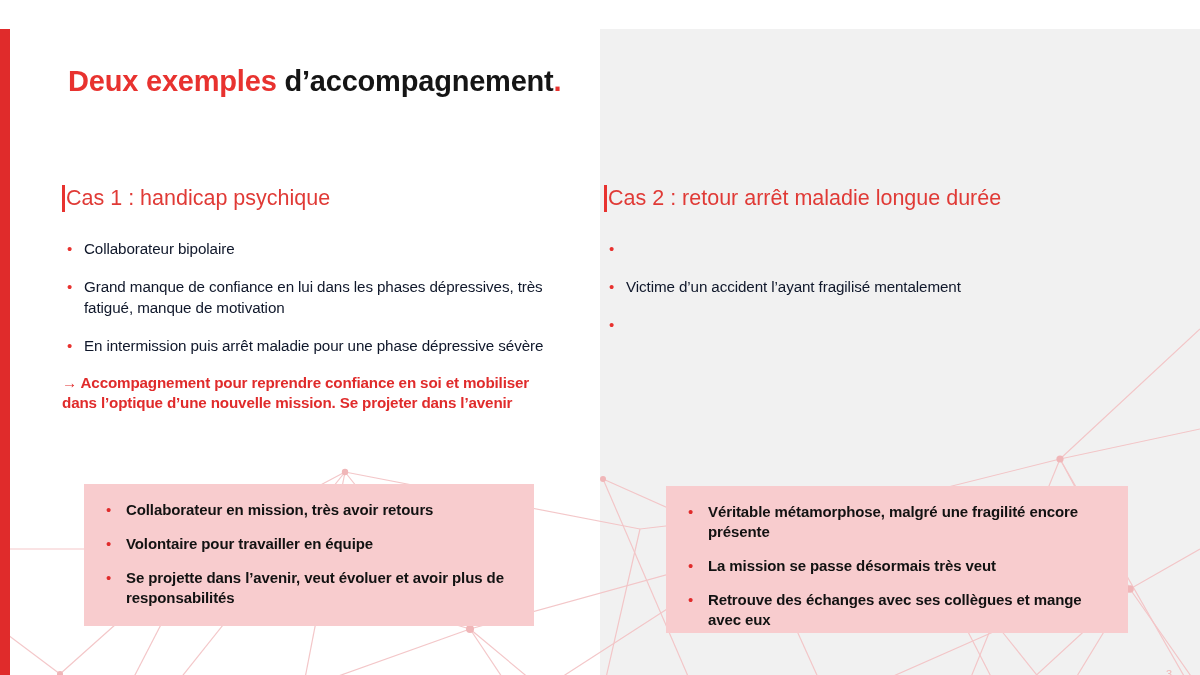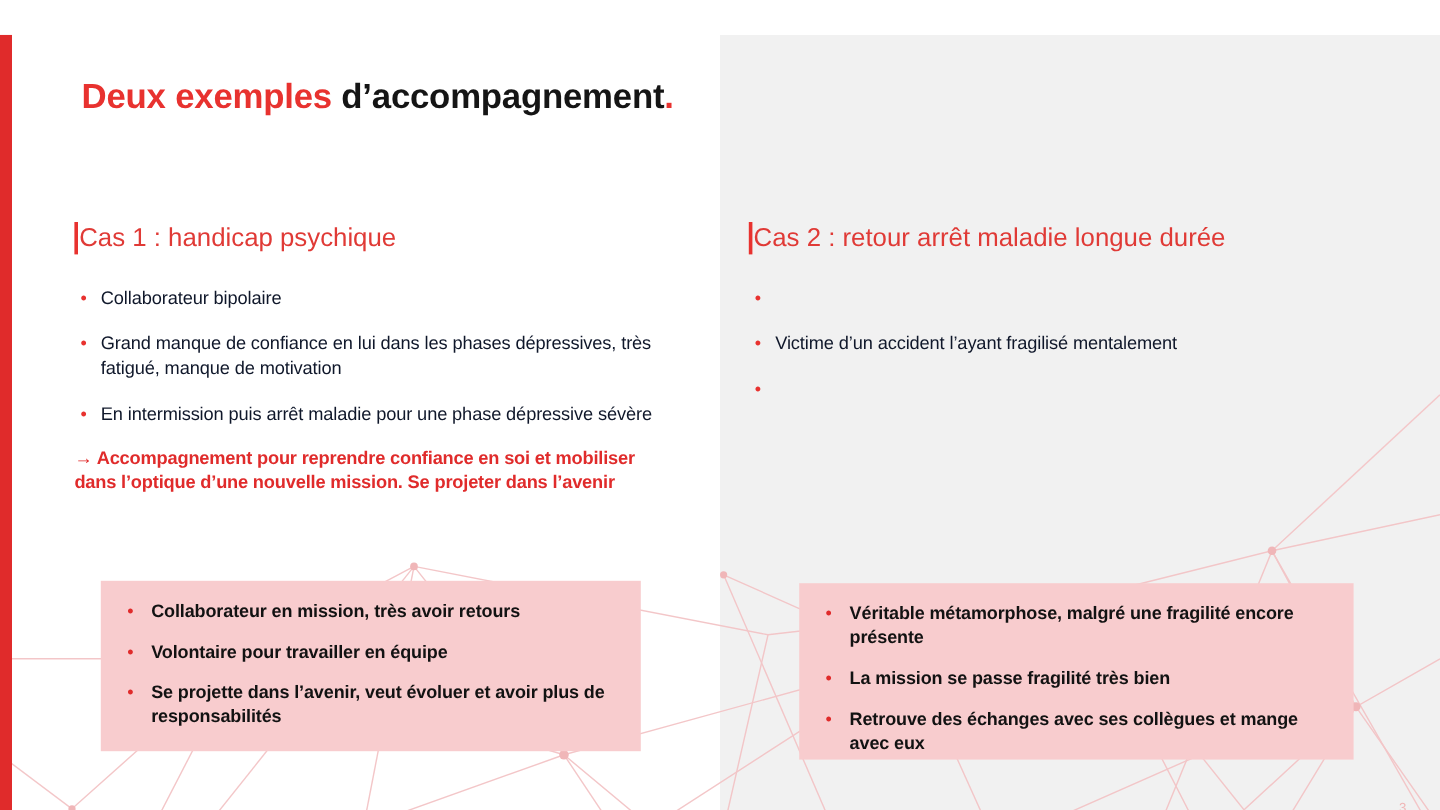--- a/index.html
+++ b/index.html
@@ -82,7 +82,7 @@
     top: 155px;
   }
   .col-left  { left: 62px;  width: 530px; }
-  .col-right { left: 624px; width: 540px; }
+  .col-right { left: 604px; width: 540px; }
 
   .case-heading {
     display: flex;

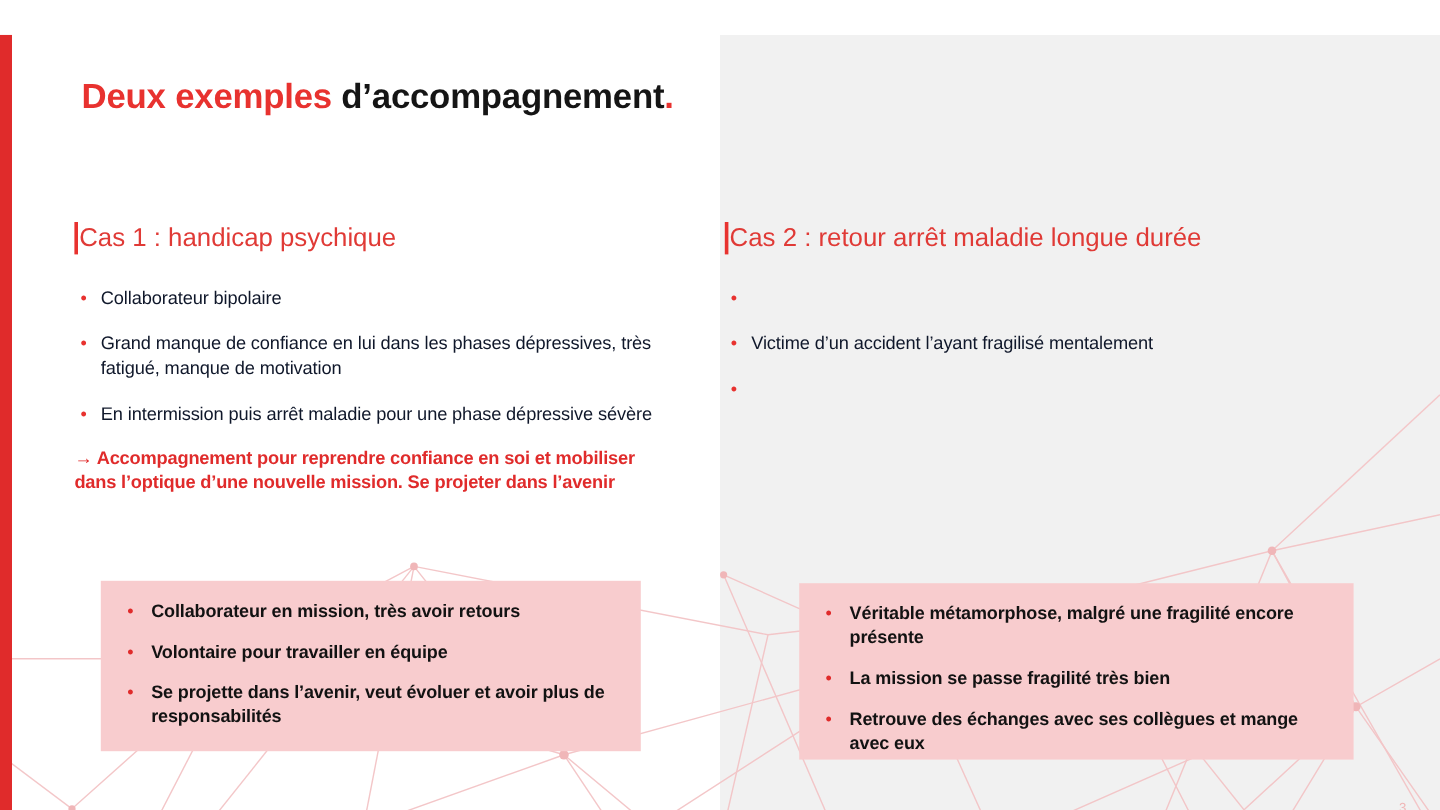--- a/index.html
+++ b/index.html
@@ -313,7 +313,7 @@
       </div>
       <div class="outcome-item">
         <span class="outcome-dot">•</span>
-        <span class="outcome-text">La mission se passe fragilité très bien</span>
+        <span class="outcome-text">La mission se passe désormais très veut</span>
       </div>
       <div class="outcome-item">
         <span class="outcome-dot">•</span>

